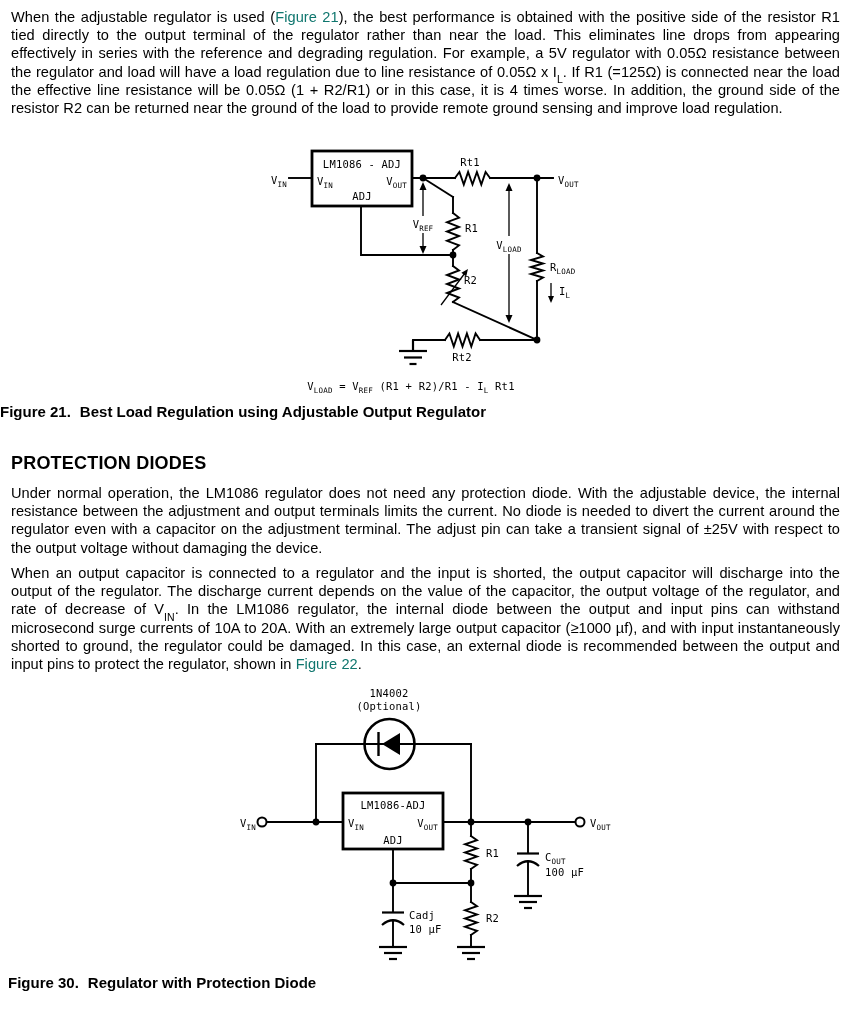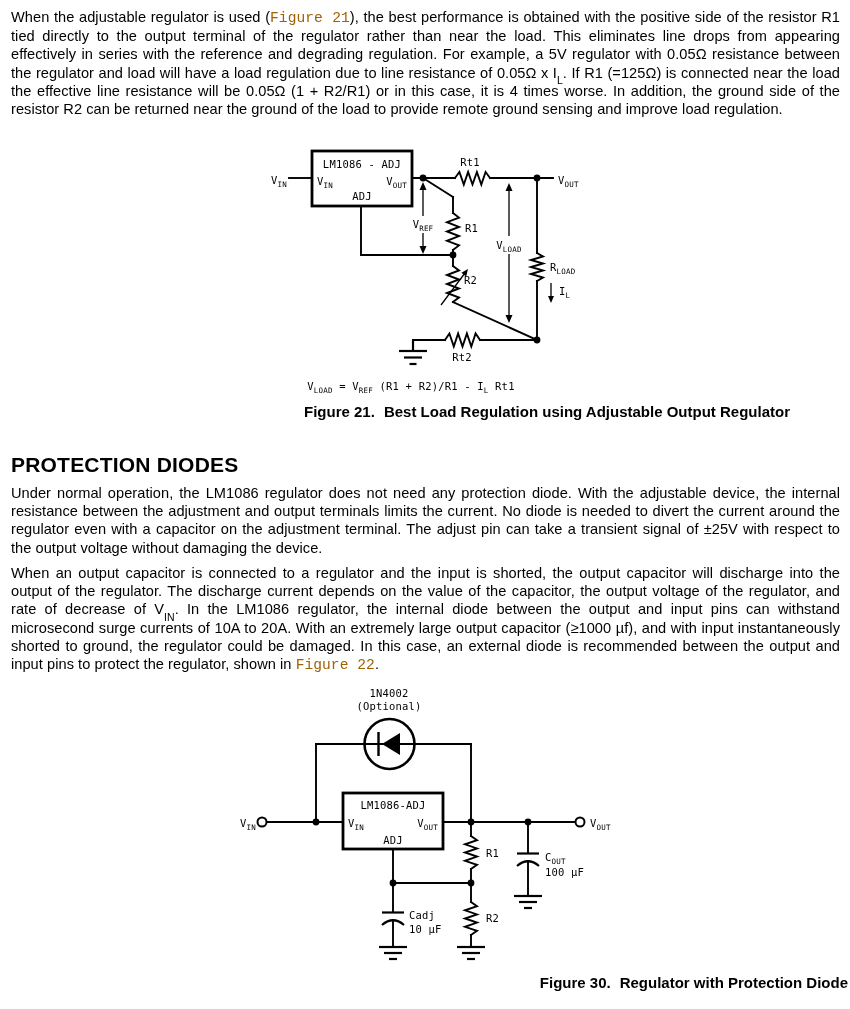--- a/index.html
+++ b/index.html
@@ -12,7 +12,7 @@
     font-size:14.6px;line-height:18.2px;text-align:justify;letter-spacing:.05px;
   }
   .para sub{font-size:10.5px;line-height:0;position:relative;top:2.5px;}
-  a.figlink{color:#a16207;text-decoration:none;cursor:pointer;font-family:Liberation Mono, monospace;}
+  a.figlink{color:#0f766e;text-decoration:none;cursor:pointer;}
   h2.sect{
     position:absolute;left:11px;top:453px;margin:0;
     font-size:21px;font-weight:bold;letter-spacing:.2px;

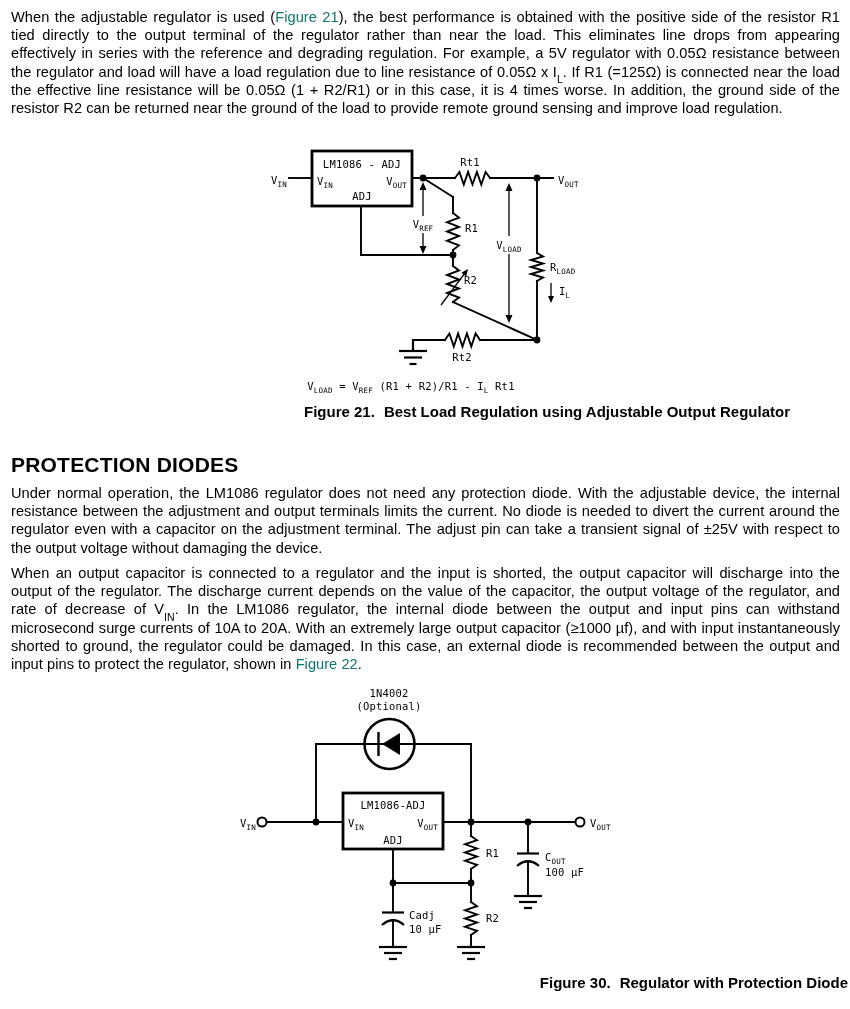--- a/index.html
+++ b/index.html
@@ -17,7 +17,7 @@
     position:absolute;left:11px;top:453px;margin:0;
     font-size:21px;font-weight:bold;letter-spacing:.2px;
   }
-  .caption{position:absolute;font-weight:bold;font-size:15px;text-align:right;margin:0;}
+  .caption{position:absolute;font-weight:bold;font-size:15px;text-align:left;margin:0;}
   .caption .cap-title{margin-left:9px;}
   svg{position:absolute;display:block;}
   .st{font-family:"DejaVu Sans Mono",monospace;font-size:10.5px;fill:#000;letter-spacing:.2px;}

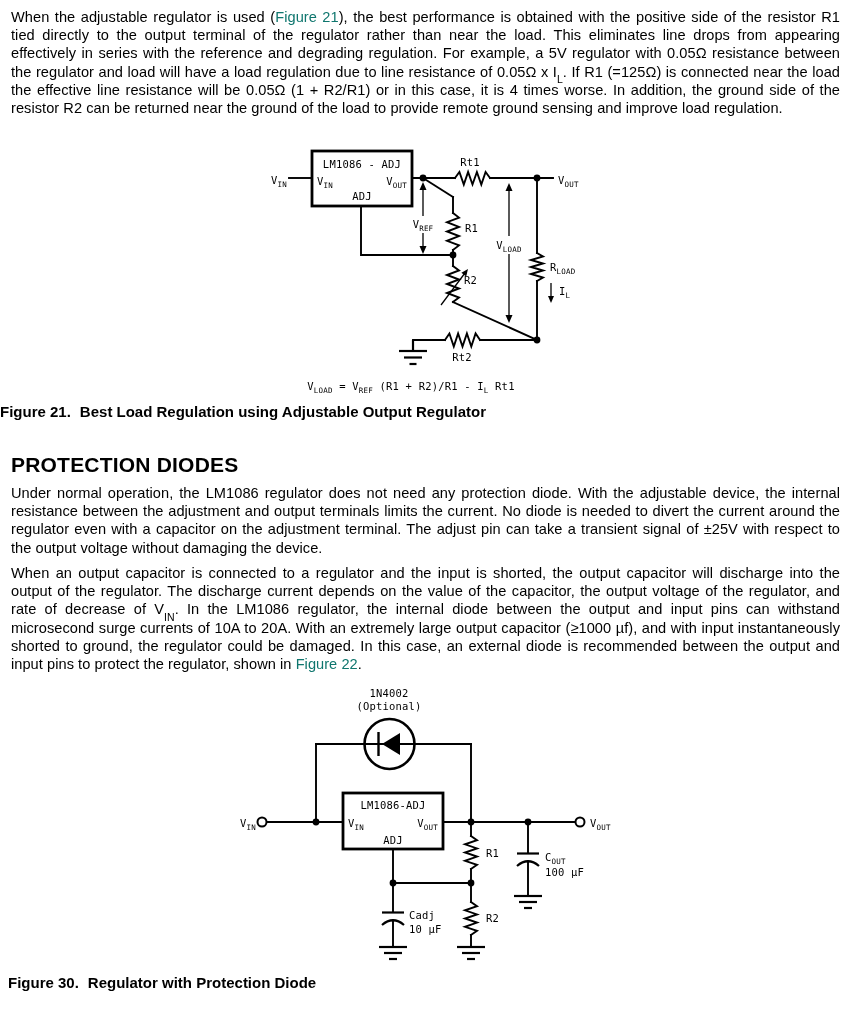--- a/index.html
+++ b/index.html
@@ -15,7 +15,7 @@
   a.figlink{color:#0f766e;text-decoration:none;cursor:pointer;}
   h2.sect{
     position:absolute;left:11px;top:453px;margin:0;
-    font-size:21px;font-weight:bold;letter-spacing:.2px;
+    font-size:18px;font-weight:bold;letter-spacing:.2px;
   }
   .caption{position:absolute;font-weight:bold;font-size:15px;text-align:left;margin:0;}
   .caption .cap-title{margin-left:9px;}

